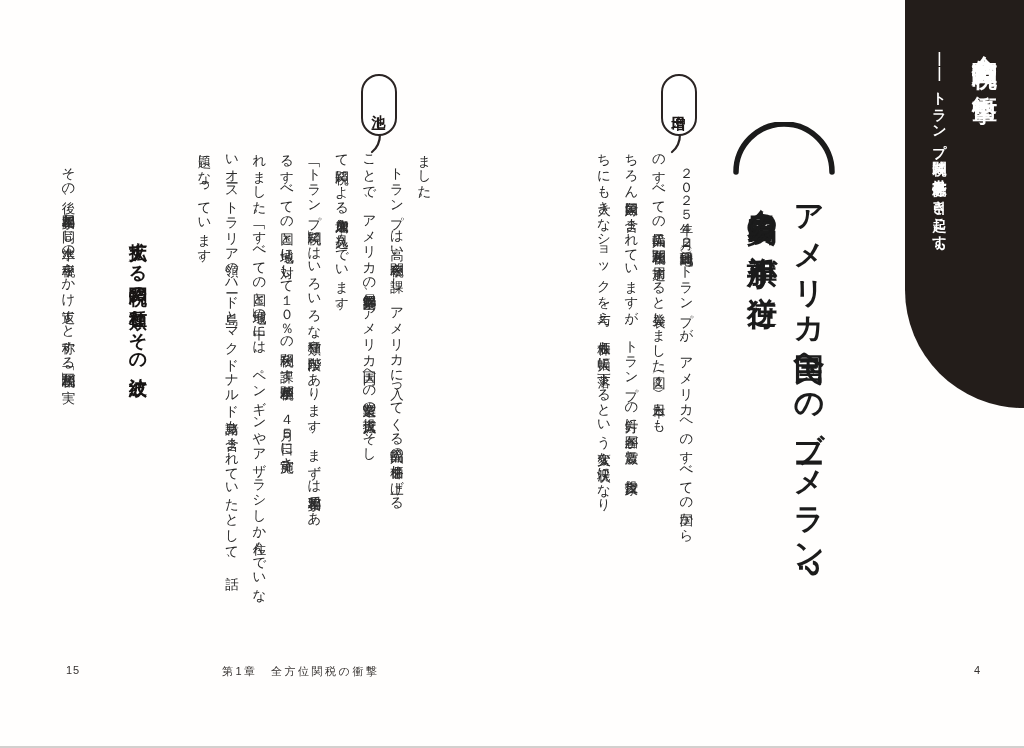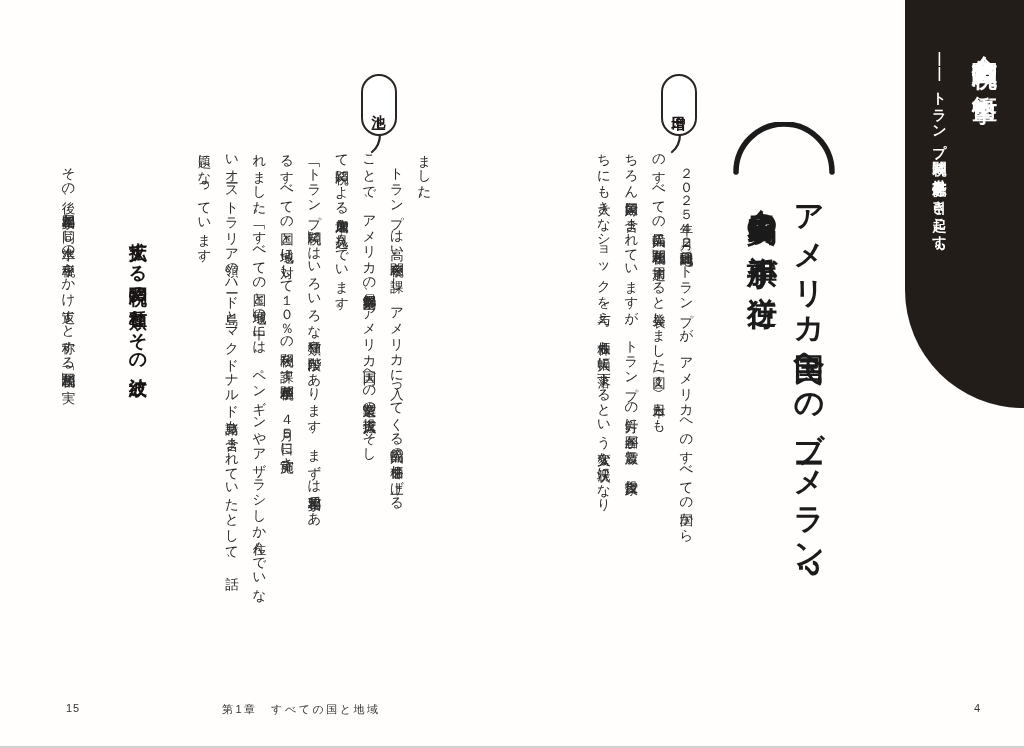--- a/index.html
+++ b/index.html
@@ -64,7 +64,7 @@
 
   
   .footer-item{
-    position:absolute;top:702px;color:#35312f;
+    position:absolute;top:664px;color:#35312f;
     font-family:"Liberation Sans","DejaVu Sans",sans-serif;
     font-size:11px;letter-spacing:1px;
   }

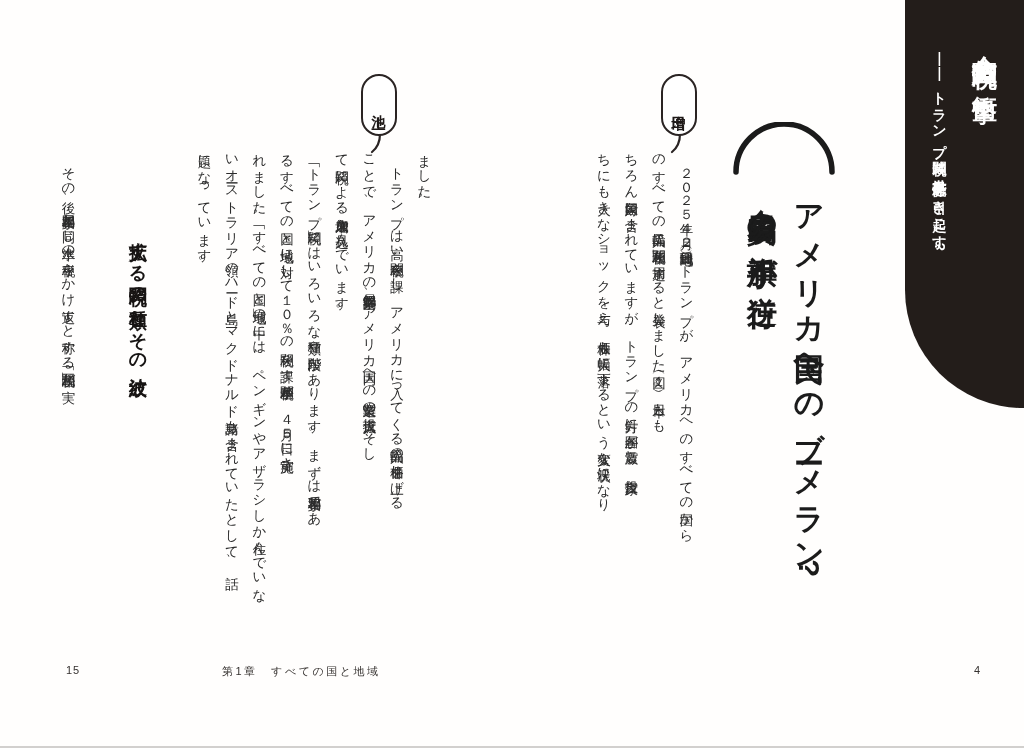--- a/index.html
+++ b/index.html
@@ -131,7 +131,7 @@
   </div>
 
   <div class="footer-item pg-left">15</div>
-  <div class="footer-item chapter">第1章　すべての国と地域</div>
+  <div class="footer-item chapter">第1章　全方位関税の衝撃</div>
   <div class="footer-item pg-right">4</div>
 
 </div>

